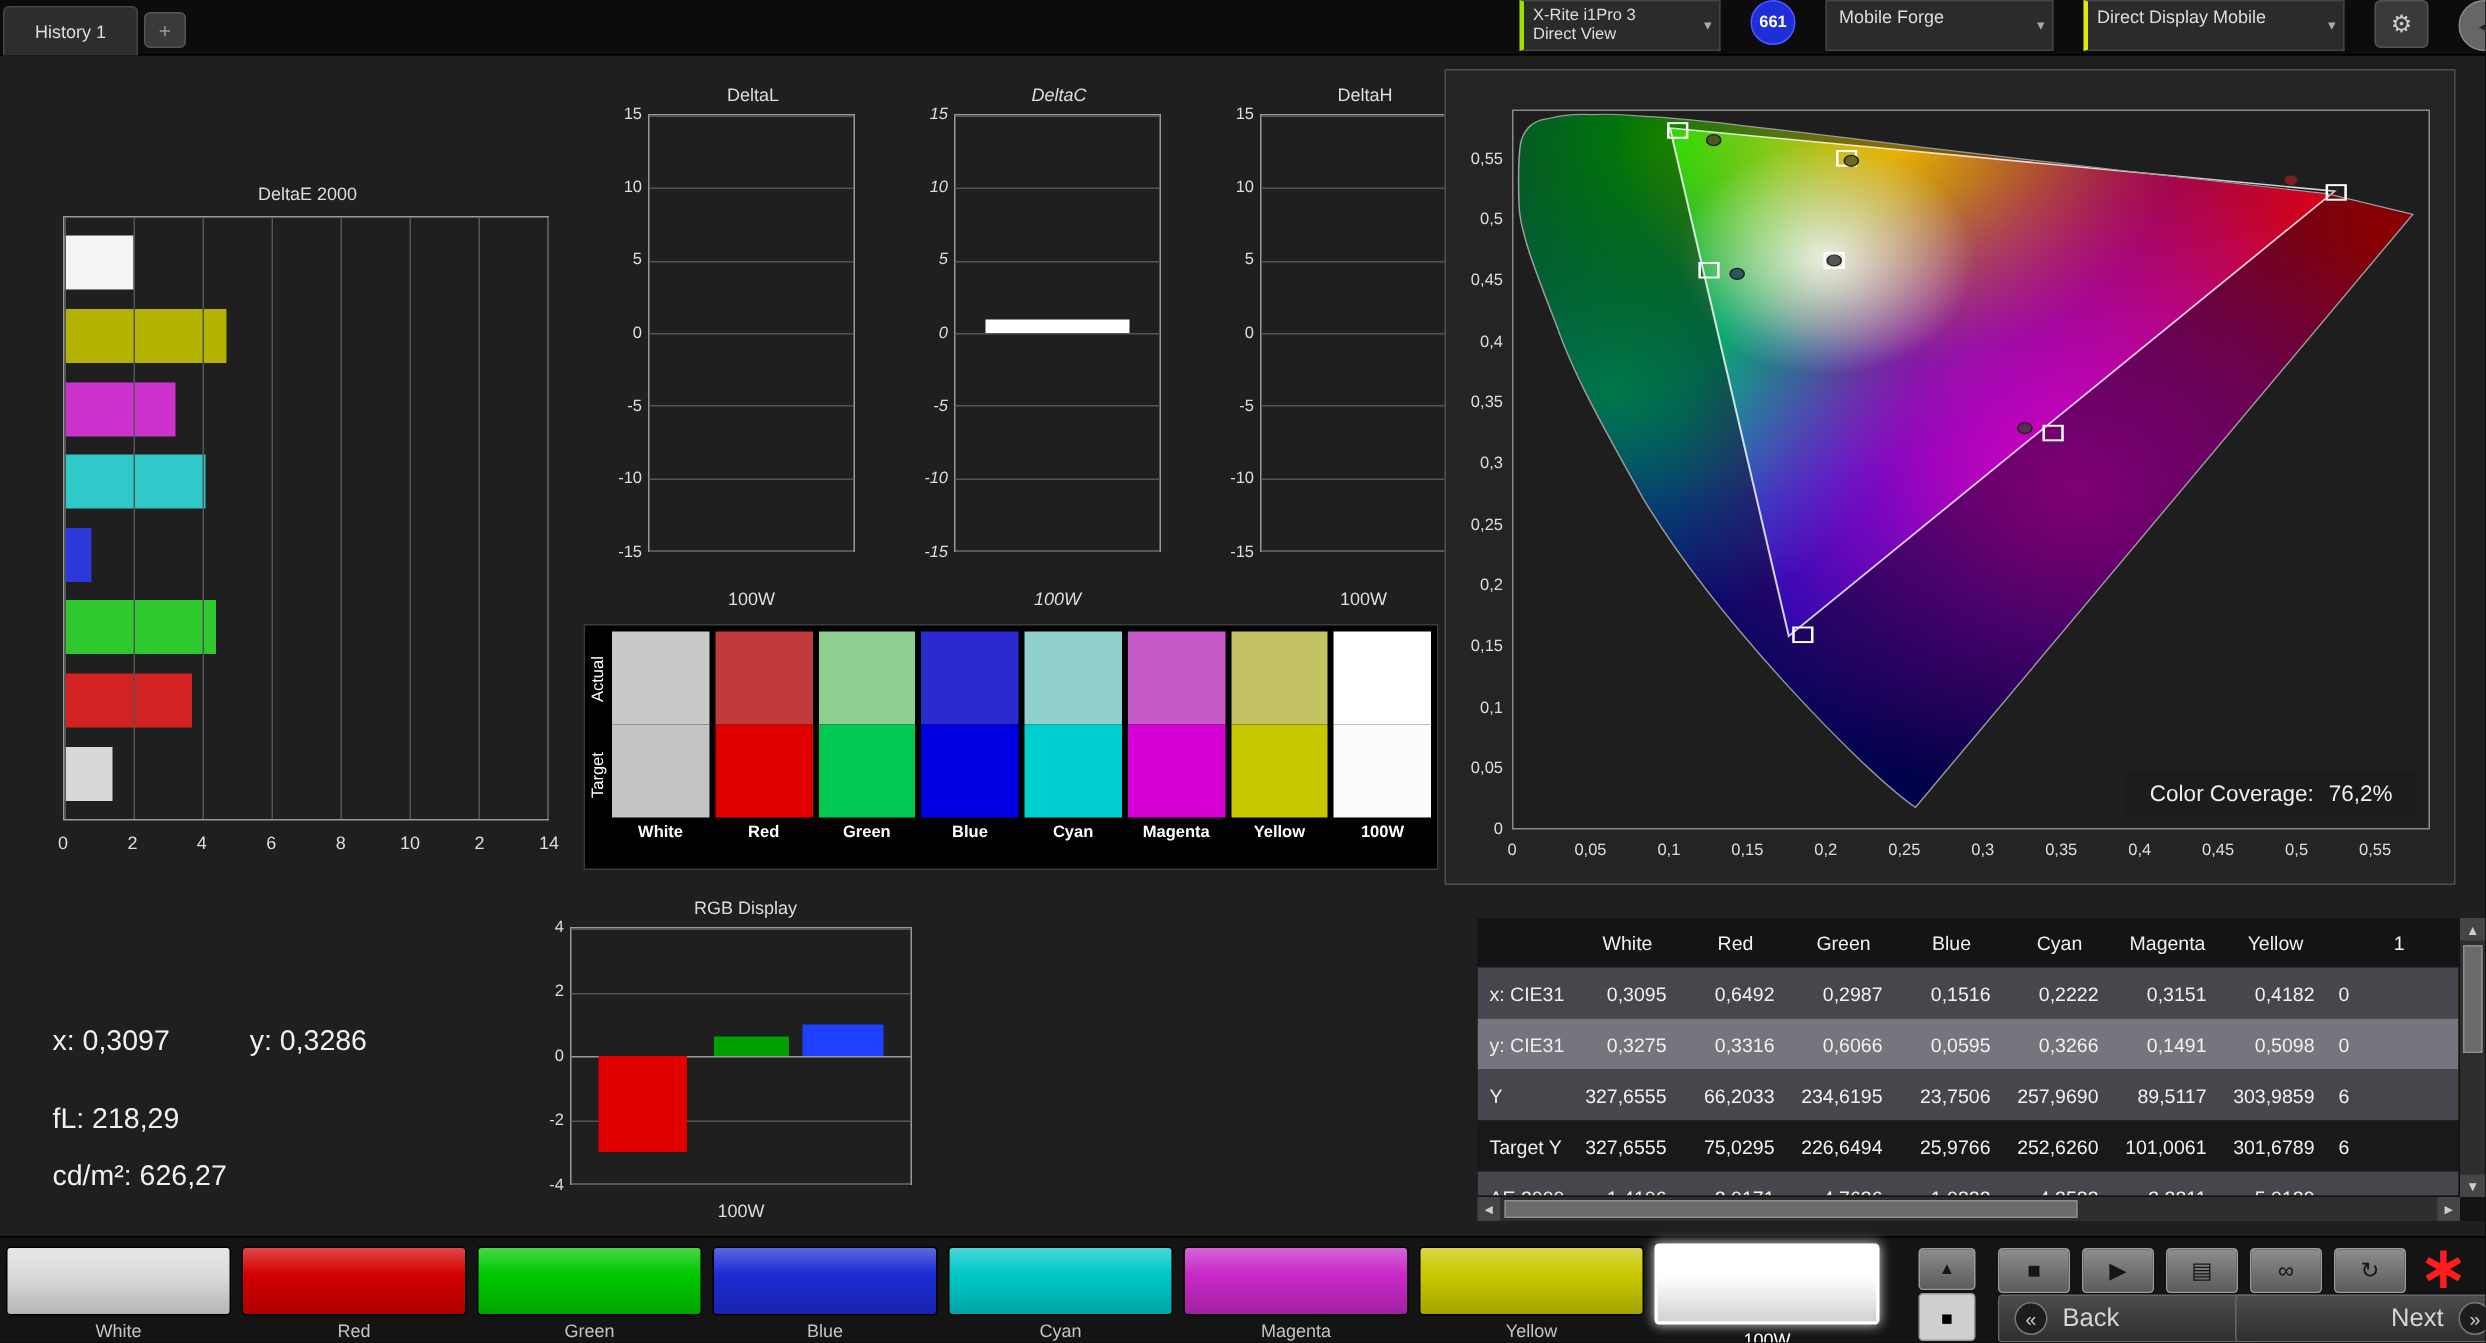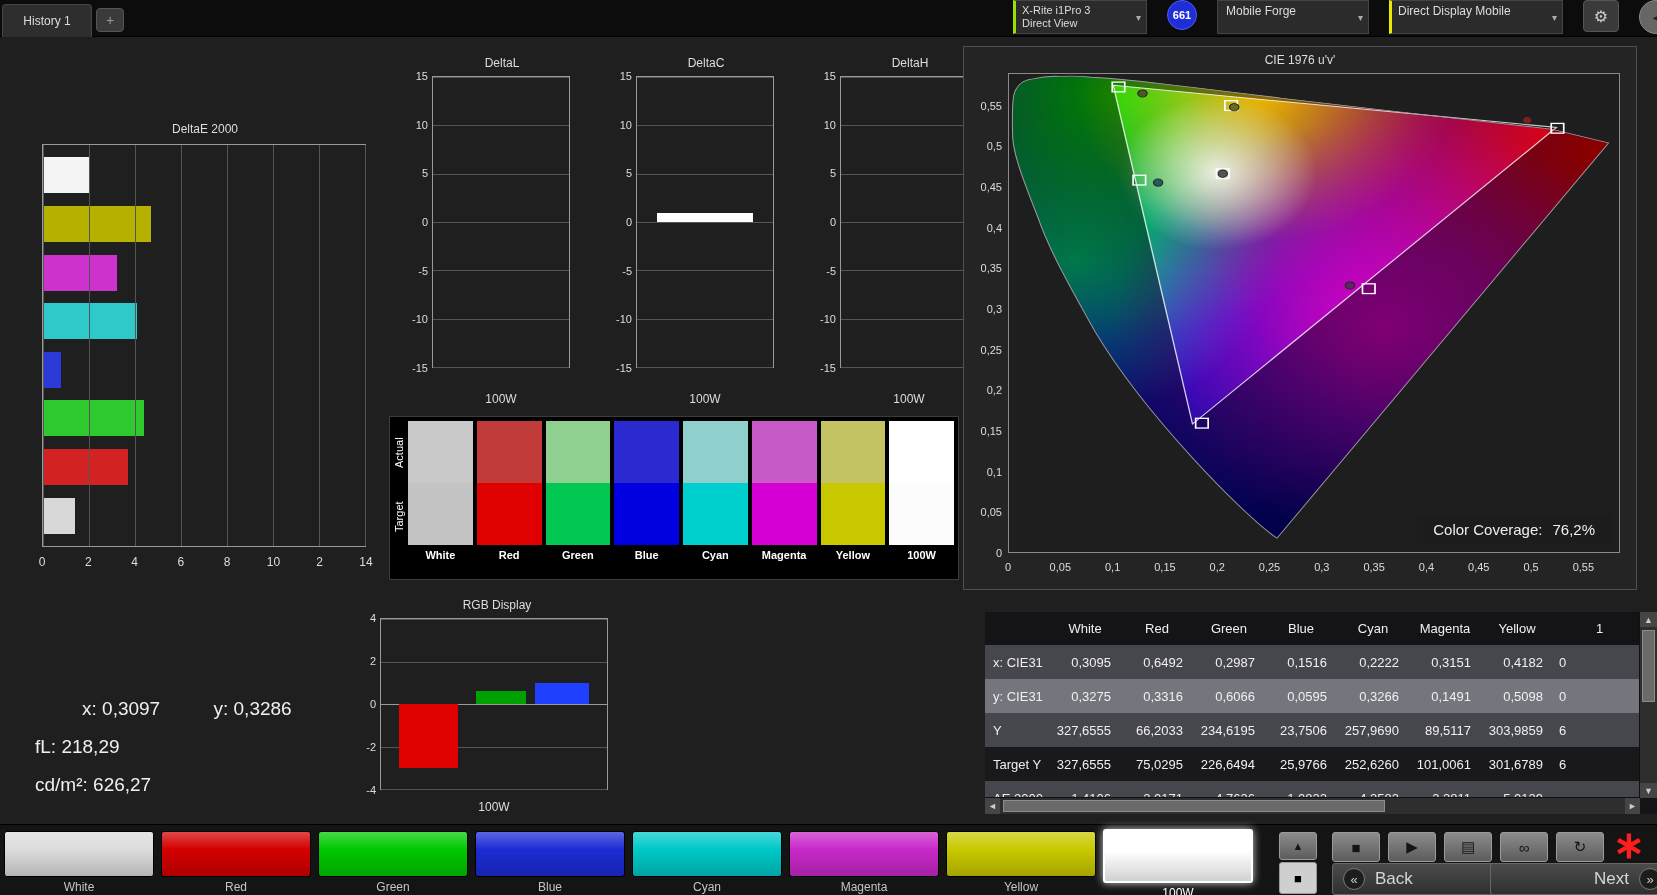--- a/index.html
+++ b/index.html
@@ -226,7 +226,7 @@
         </div>
         <div class="dxlabel">100W</div>
       </div>
-      <div class="dchart" style="left: 608px;">
+      <div class="dchart" style="left: 608px; font-style: italic;">
         <div class="chart-title">DeltaC</div>
         <div class="dbody">
           <div class="ycol">

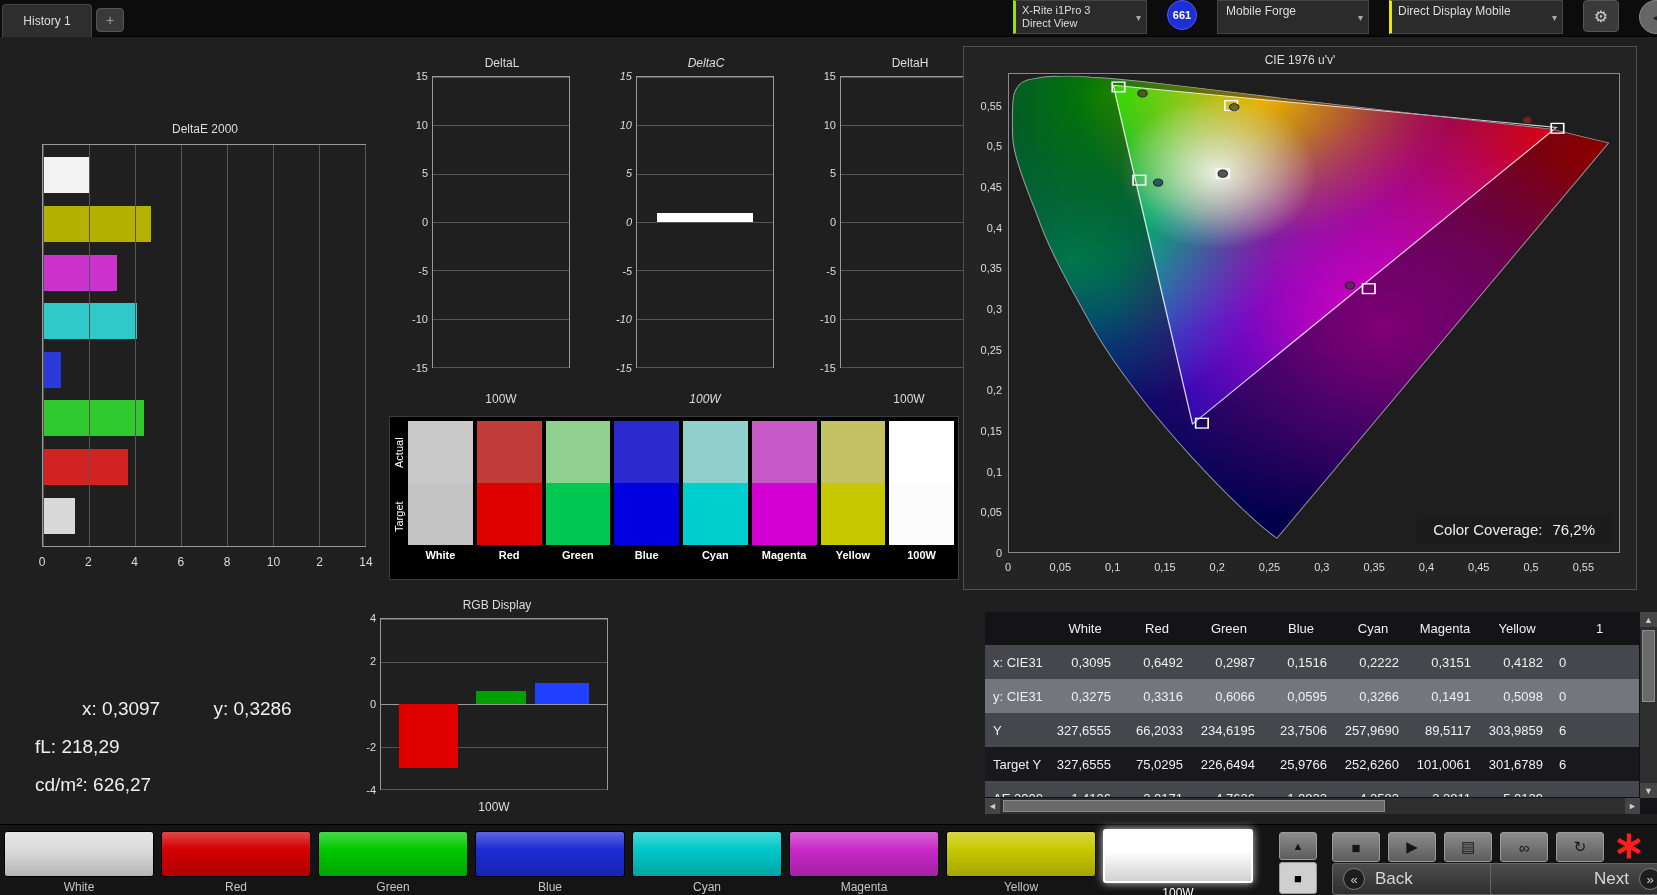--- a/index.html
+++ b/index.html
@@ -325,7 +325,6 @@
   </div>
 
   <div class="cie-panel">
-    <div class="chart-title">CIE 1976 u'v'</div>
     <div class="cie-plot">
       <svg id="cieSvg" viewBox="0 0 585 590" preserveAspectRatio="none">
         <defs>

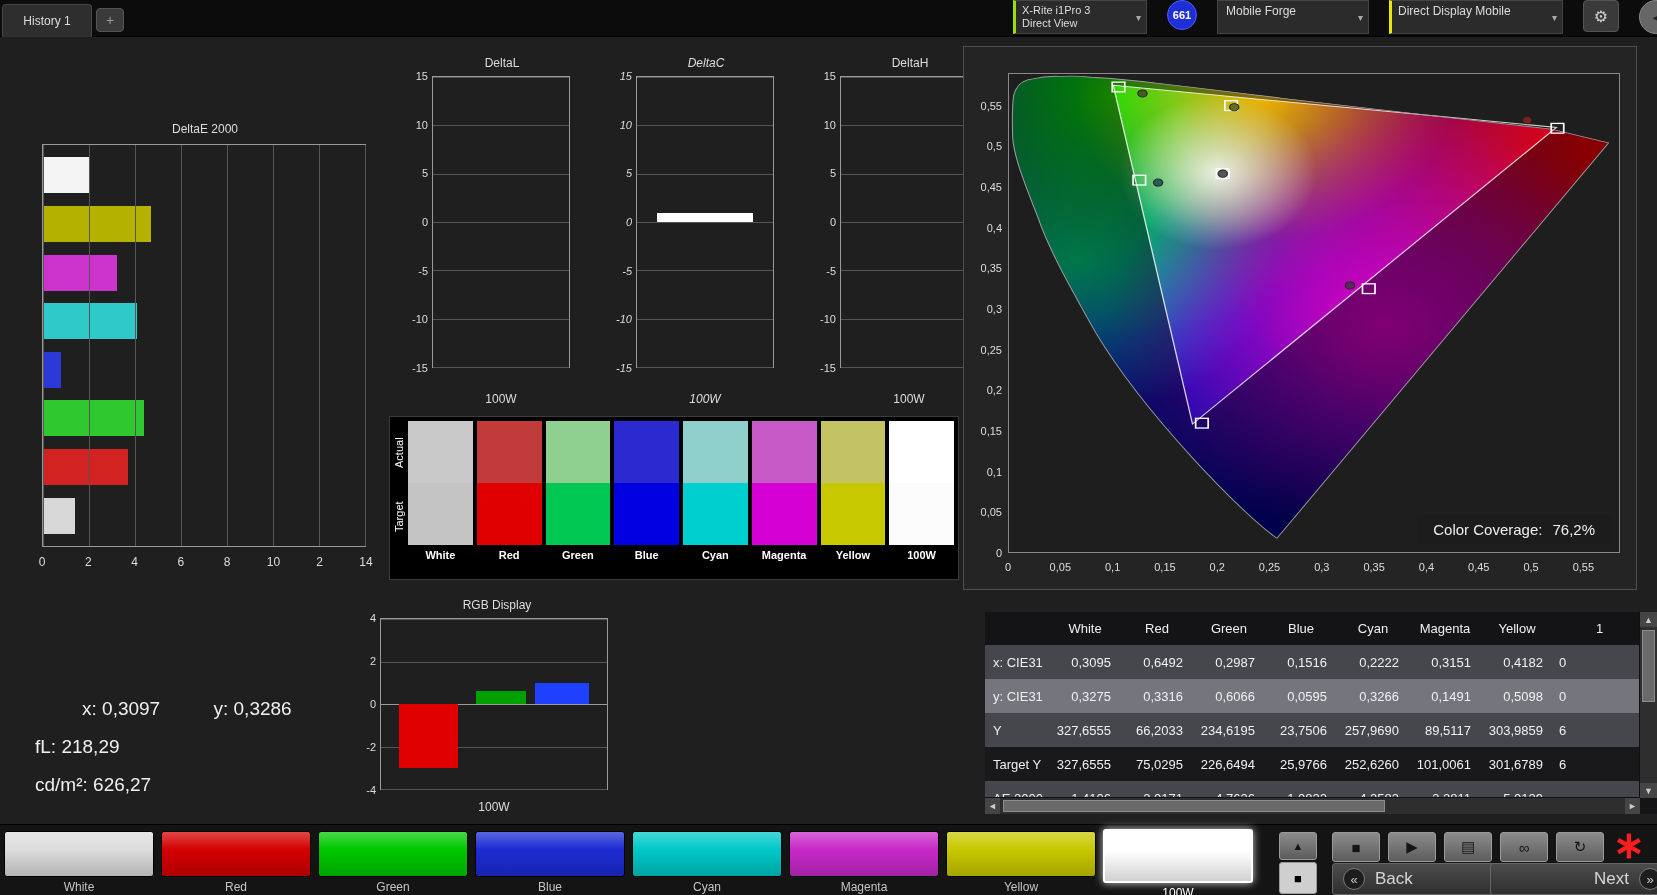--- a/index.html
+++ b/index.html
@@ -421,7 +421,7 @@
       </div>
   </div>
 
-  <div class="cr-line" style="top:698px;margin-left:47px;">
+  <div class="cr-line" style="top:684px;">
     <span class="cr-pair"><span>x:</span>
     <span>0,3097</span></span>
     <span class="cr-pair"><span>y:</span>

